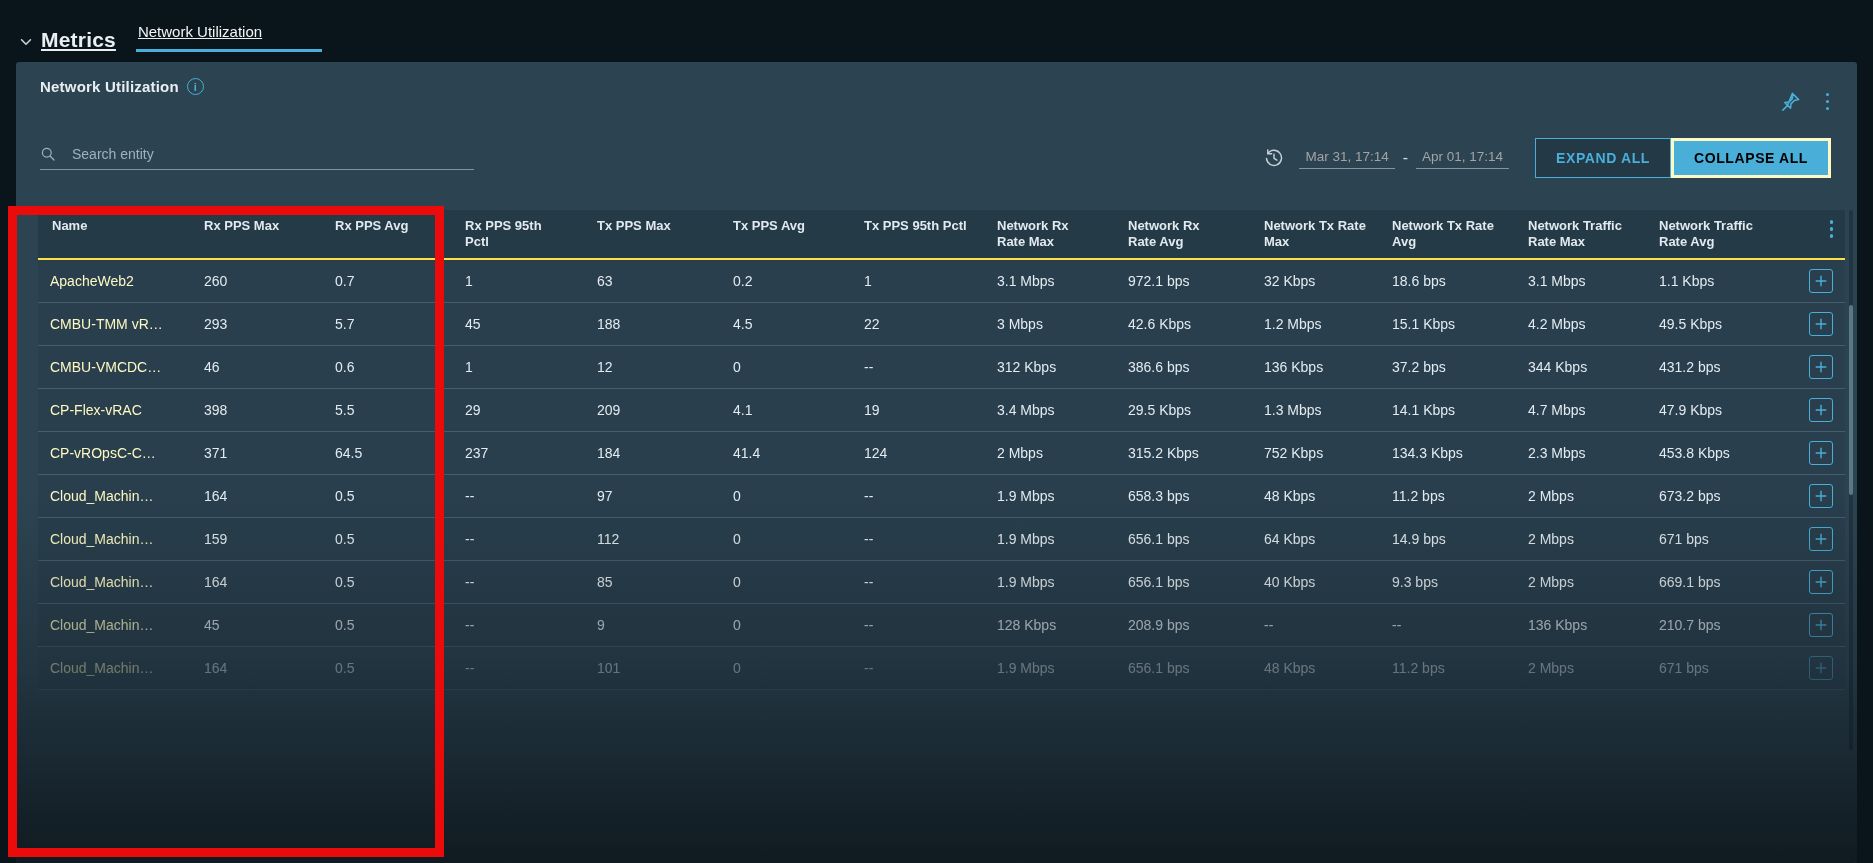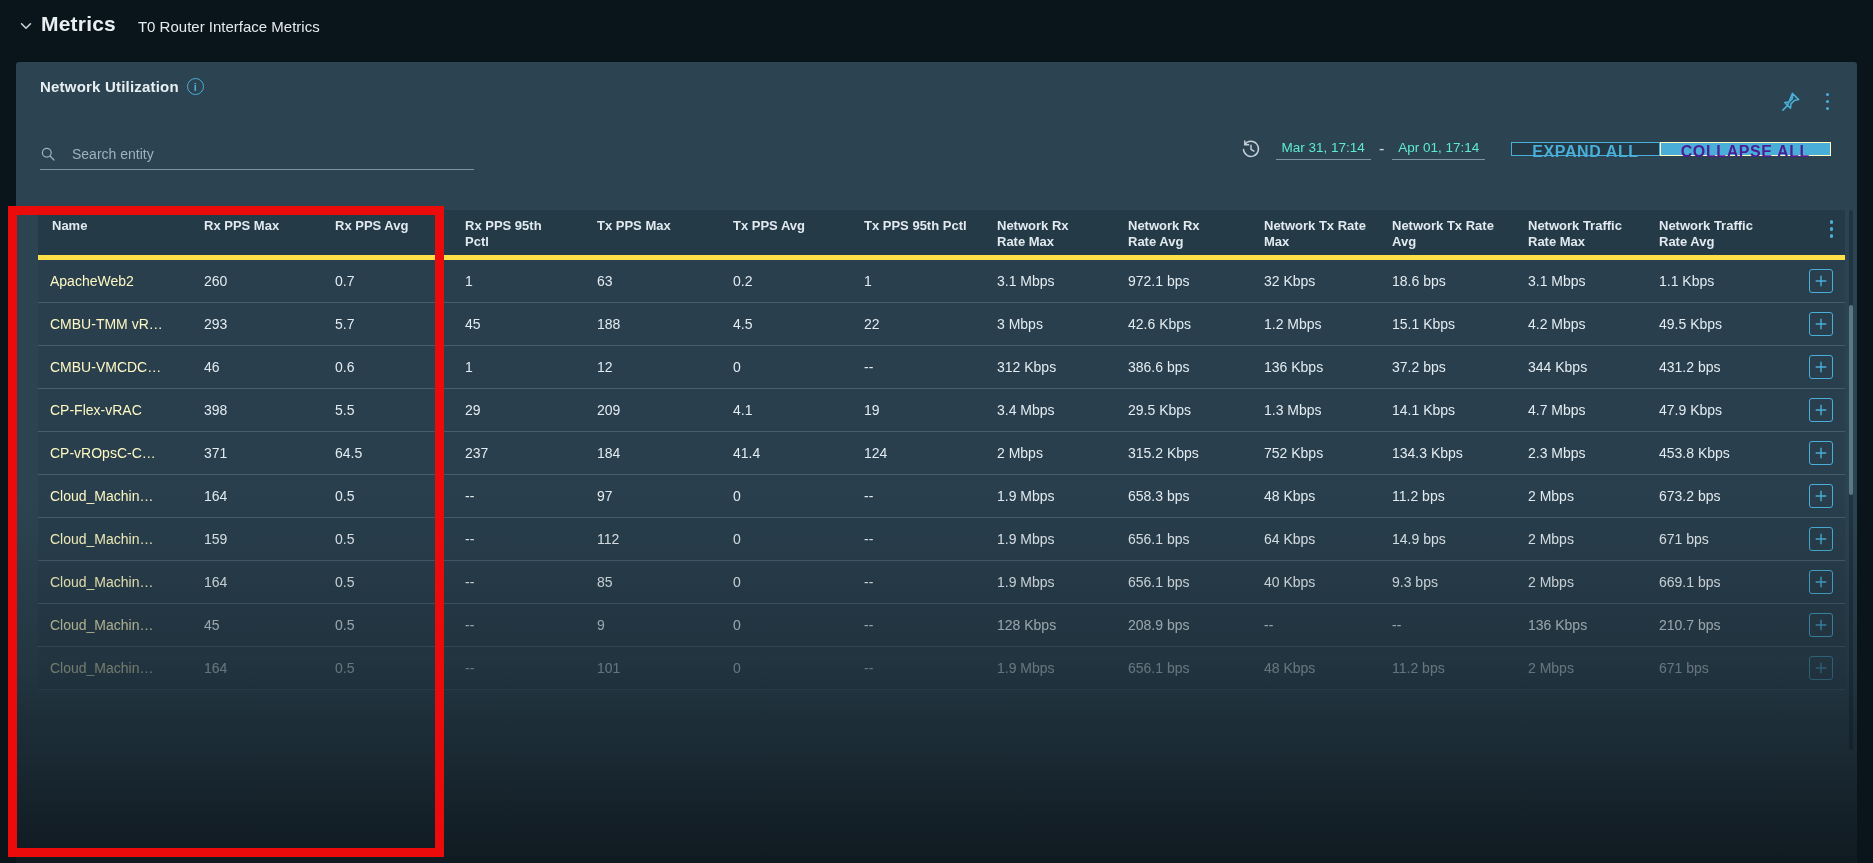--- a/index.html
+++ b/index.html
@@ -12,7 +12,7 @@
   }
 
   
-  .topbar { display:flex; align-items:flex-start; padding:12px 0 0 18px; height:52px; }
+  .topbar { display:flex; align-items:flex-end; padding:12px 0 0 18px; height:52px;text-decoration:underline; }
   .metrics-toggle { display:flex; align-items:center; cursor:pointer; }
   .metrics-toggle svg { margin-top:3px; }
   .metrics-title { font-size:21px; font-weight:700; margin-left:7px; letter-spacing:.2px; }

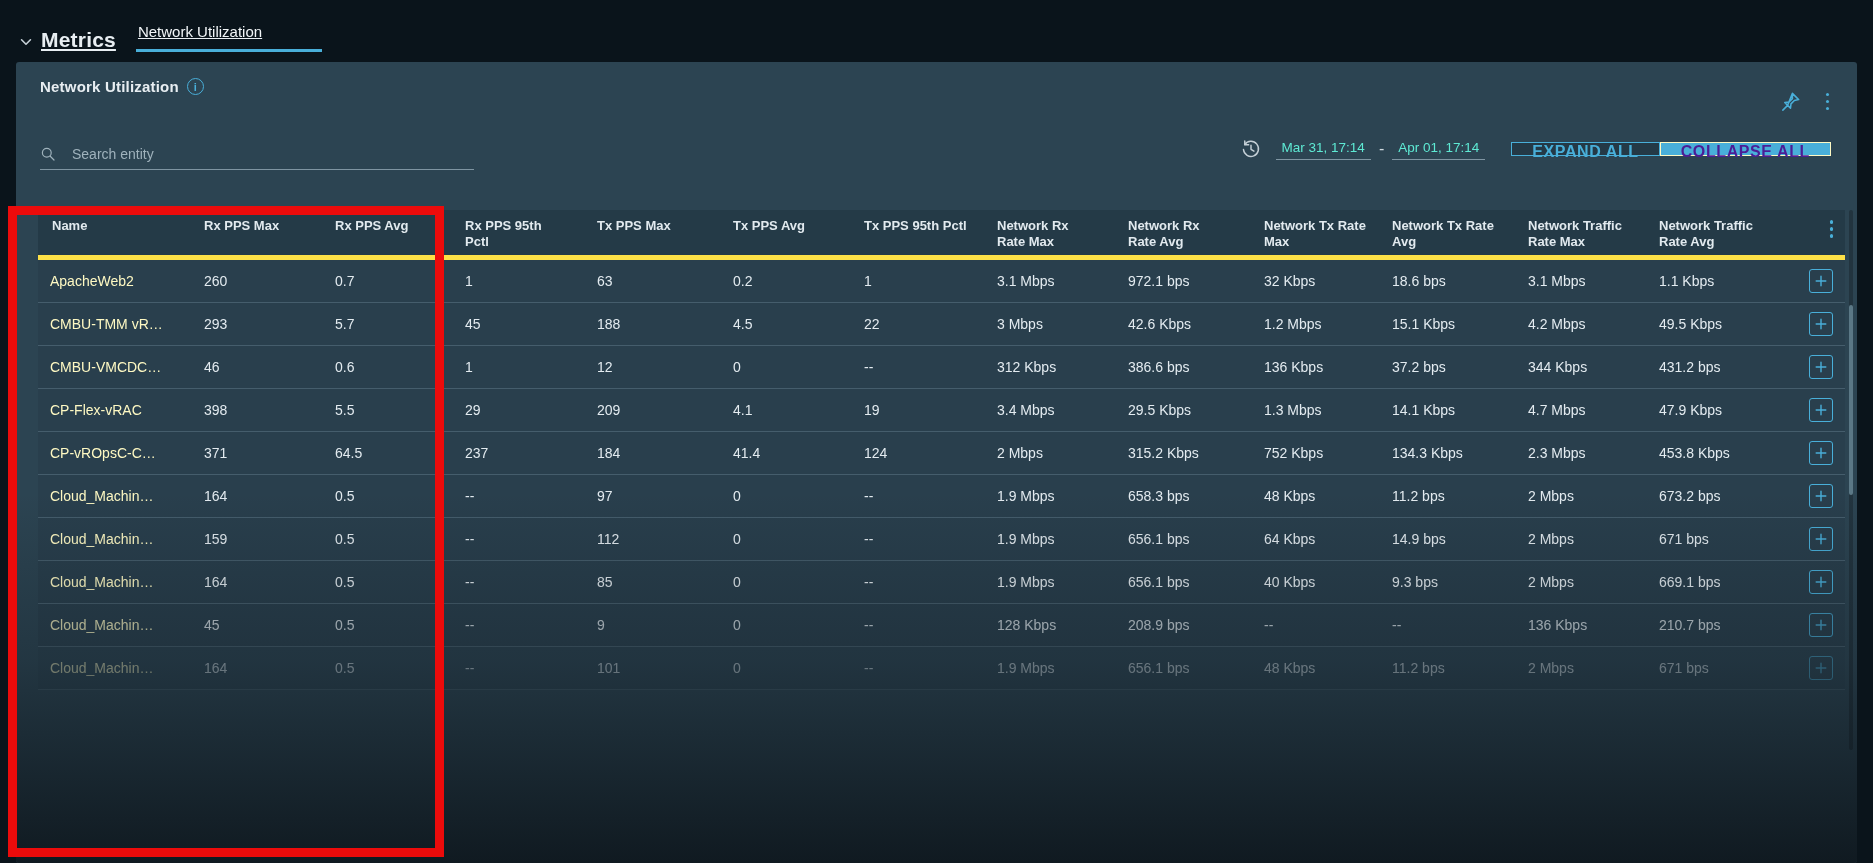--- a/index.html
+++ b/index.html
@@ -45,7 +45,7 @@
   
   .range-row { position:absolute; right:26px; top:76px; display:flex; align-items:center; }
   .clock-btn { margin-right:14px; cursor:pointer; display:flex; }
-  .date-field { font-size:13.5px; color:#5eead4; border-bottom:1px solid #8096a3; padding:2px 6px 4px 6px; cursor:pointer; white-space:nowrap; }
+  .date-field { font-size:13.5px; color:#a3a3a3; border-bottom:1px solid #8096a3; padding:2px 6px 4px 6px; cursor:pointer; white-space:nowrap; }
   .range-sep { margin:0 8px; color:#cfd9df; }
   .btn-group { display:flex; margin-left:26px; }
   .btn { font-size:16px; font-weight:700; letter-spacing:.6px; height:14px; padding:0 20px; cursor:pointer;

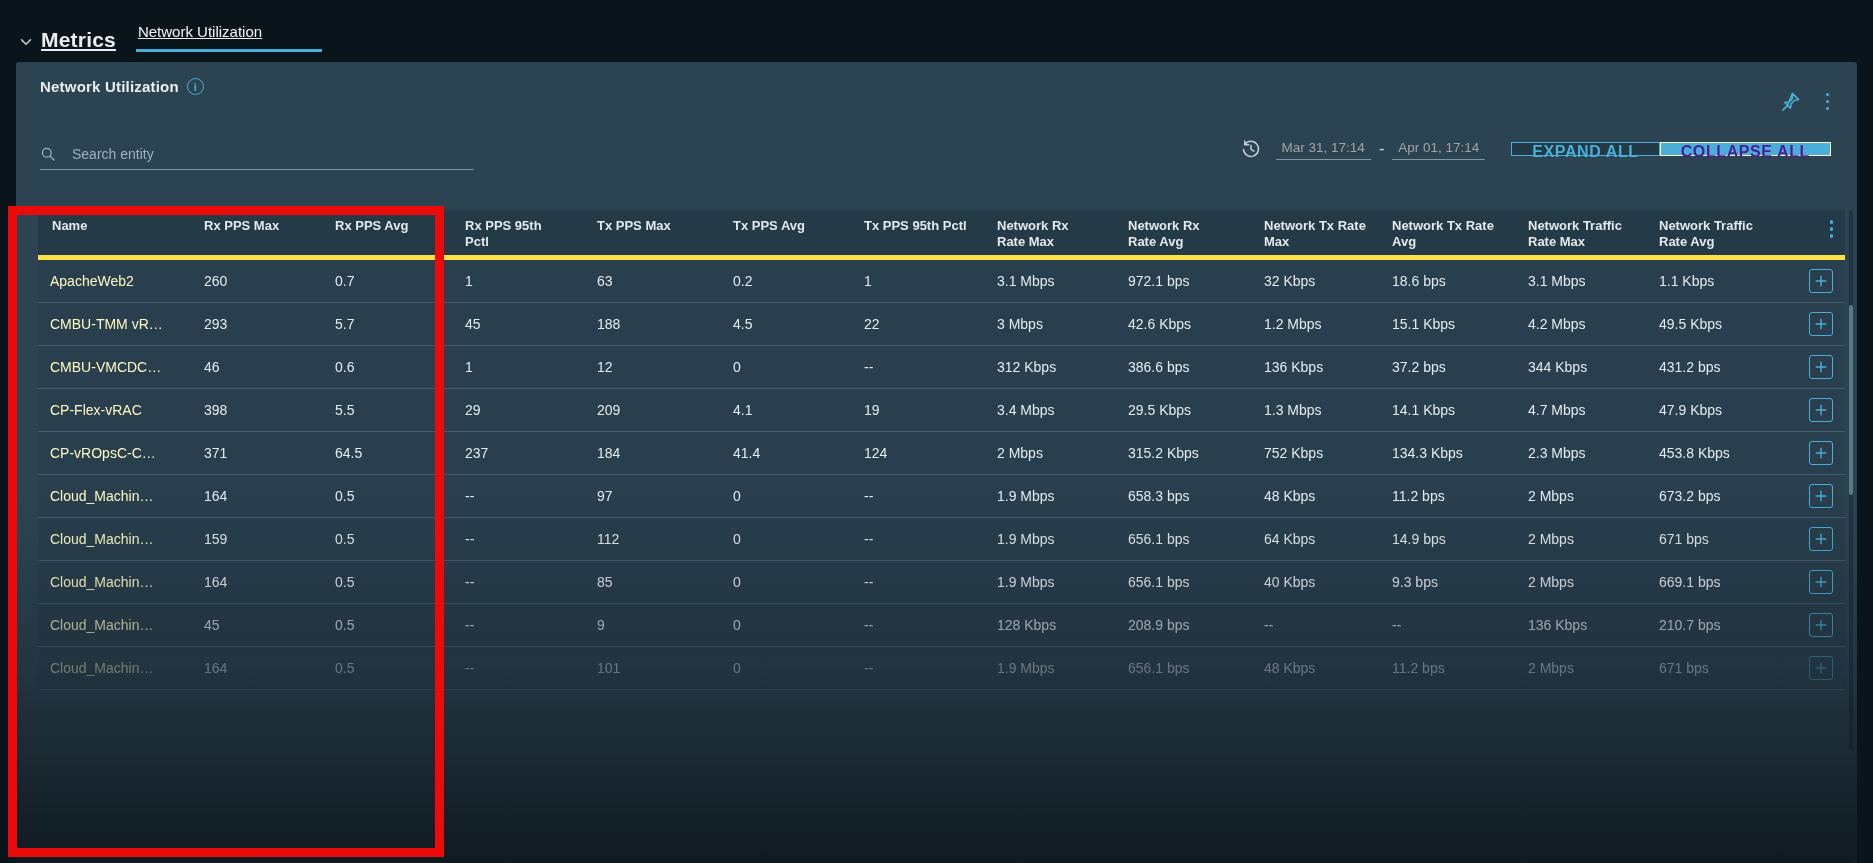--- a/index.html
+++ b/index.html
@@ -48,7 +48,7 @@
   .date-field { font-size:13.5px; color:#a3a3a3; border-bottom:1px solid #8096a3; padding:2px 6px 4px 6px; cursor:pointer; white-space:nowrap; }
   .range-sep { margin:0 8px; color:#cfd9df; }
   .btn-group { display:flex; margin-left:26px; }
-  .btn { font-size:16px; font-weight:700; letter-spacing:.6px; height:14px; padding:0 20px; cursor:pointer;
+  .btn { font-size:14px; font-weight:700; letter-spacing:.6px; height:40px; padding:0 20px; cursor:pointer;
          font-family:"Liberation Sans","DejaVu Sans",sans-serif; }
   .btn.outline { background:rgba(10,25,35,.25); border:1px solid #49afd9; color:#49afd9; }
   .btn.solid { background:#49afd9; border:1px solid #fef9c3; color:#4c1d95;text-align:right; }

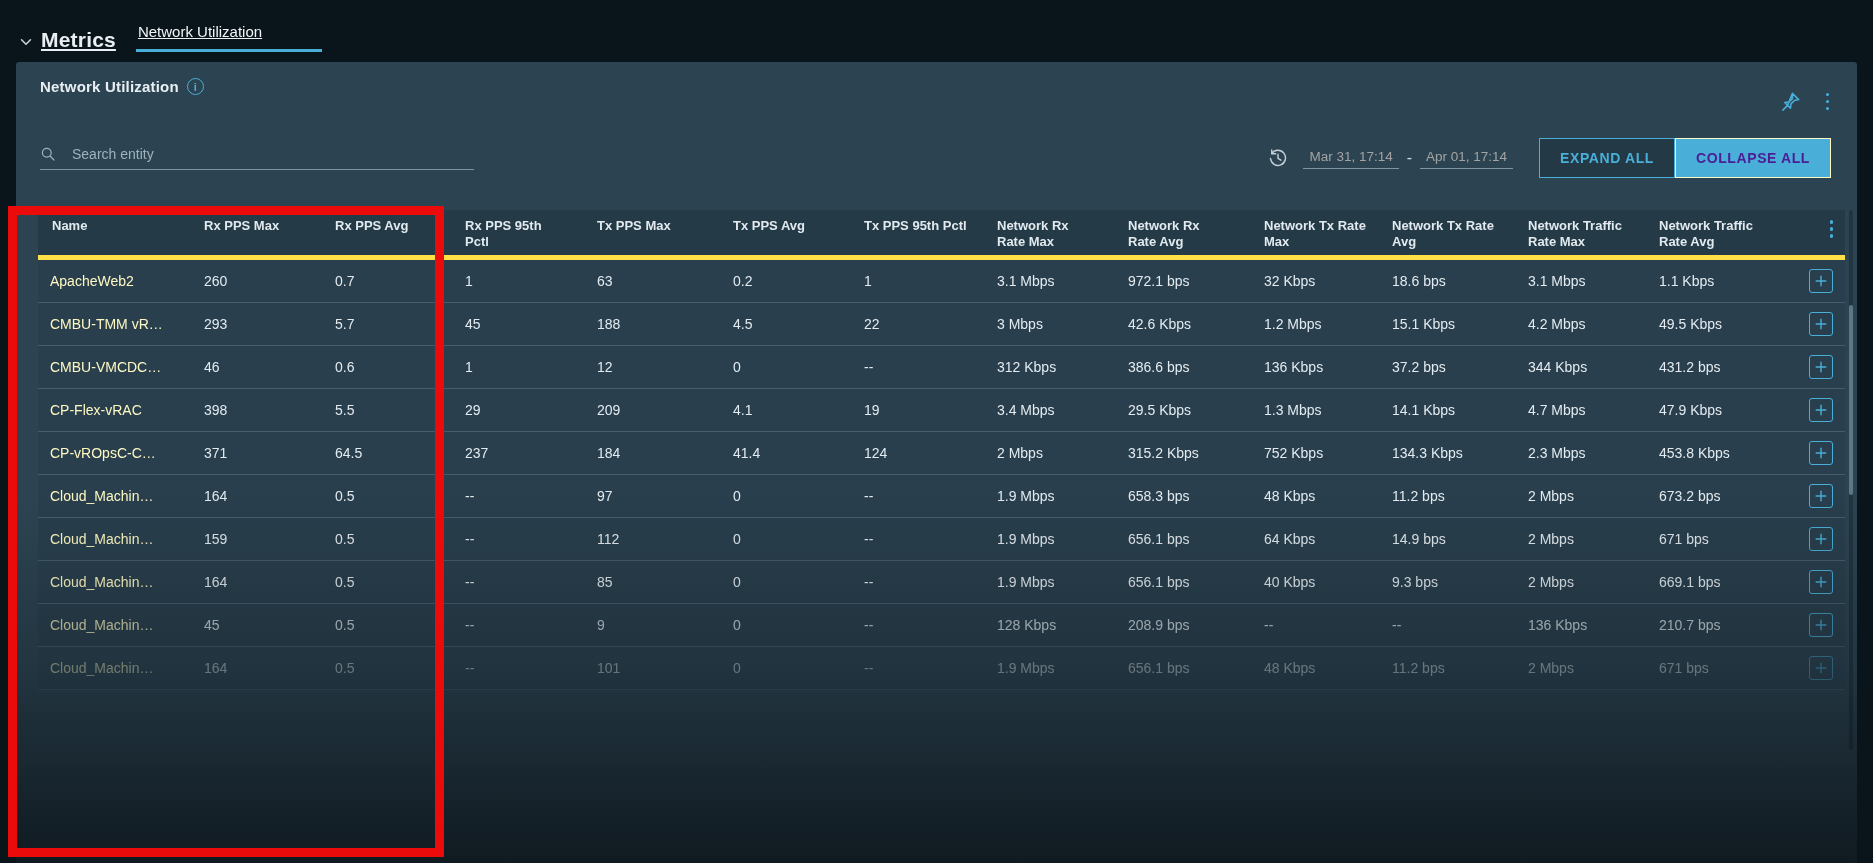--- a/index.html
+++ b/index.html
@@ -51,7 +51,7 @@
   .btn { font-size:14px; font-weight:700; letter-spacing:.6px; height:40px; padding:0 20px; cursor:pointer;
          font-family:"Liberation Sans","DejaVu Sans",sans-serif; }
   .btn.outline { background:rgba(10,25,35,.25); border:1px solid #49afd9; color:#49afd9; }
-  .btn.solid { background:#49afd9; border:1px solid #fef9c3; color:#4c1d95;text-align:right; }
+  .btn.solid { background:#49afd9; border:3px solid #fef9c3; color:#000000;text-align:right; }
 
   
   .table { position:absolute; left:22px; top:148px; width:1807px; }

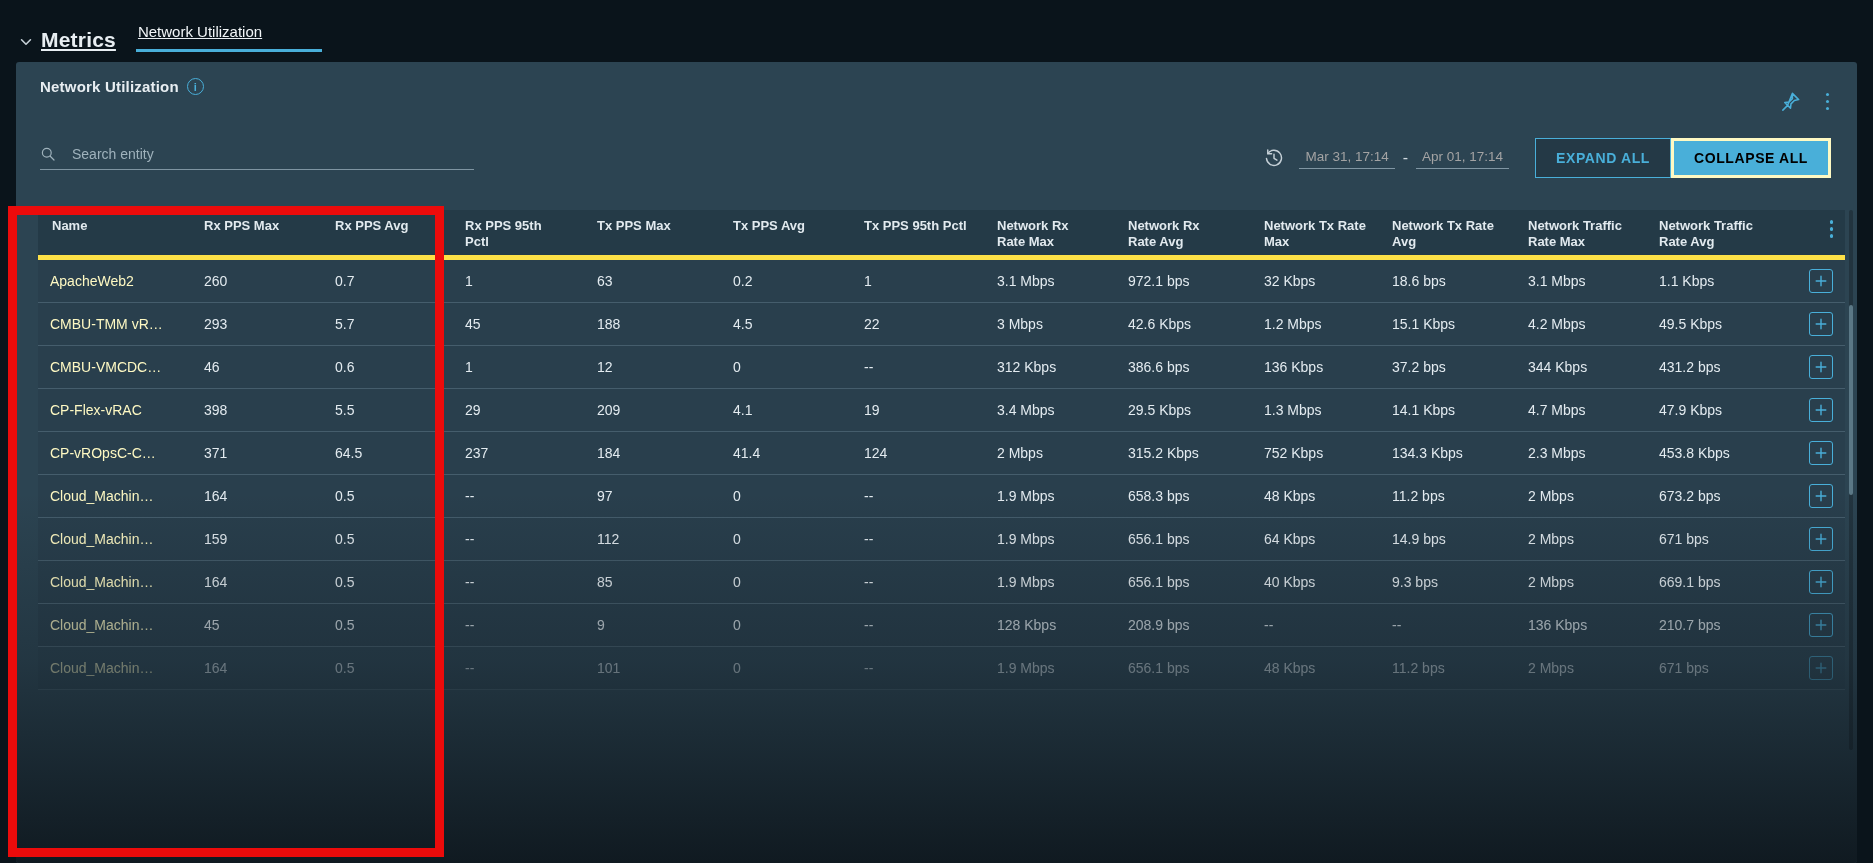--- a/index.html
+++ b/index.html
@@ -60,7 +60,7 @@
     grid-template-columns:152px 131px 130px 132px 136px 131px 133px 131px 136px 128px 136px 131px 1fr 64px;
     align-items:center;
   }
-  .thead { background:#243a47; height:50px; align-items:start; border-bottom:5px solid #fde047; }
+  .thead { background:#243a47; height:50px; align-items:start; border-bottom:2px solid #fde047; }
   .th { padding:8px 4px 0 14px; font-size:13px; font-weight:700; color:#e2eaef; line-height:16px; cursor:pointer; }
   .th span { display:block; white-space:nowrap; }
   .th-menu { justify-self:end; padding:10px 12px 0 0; }

